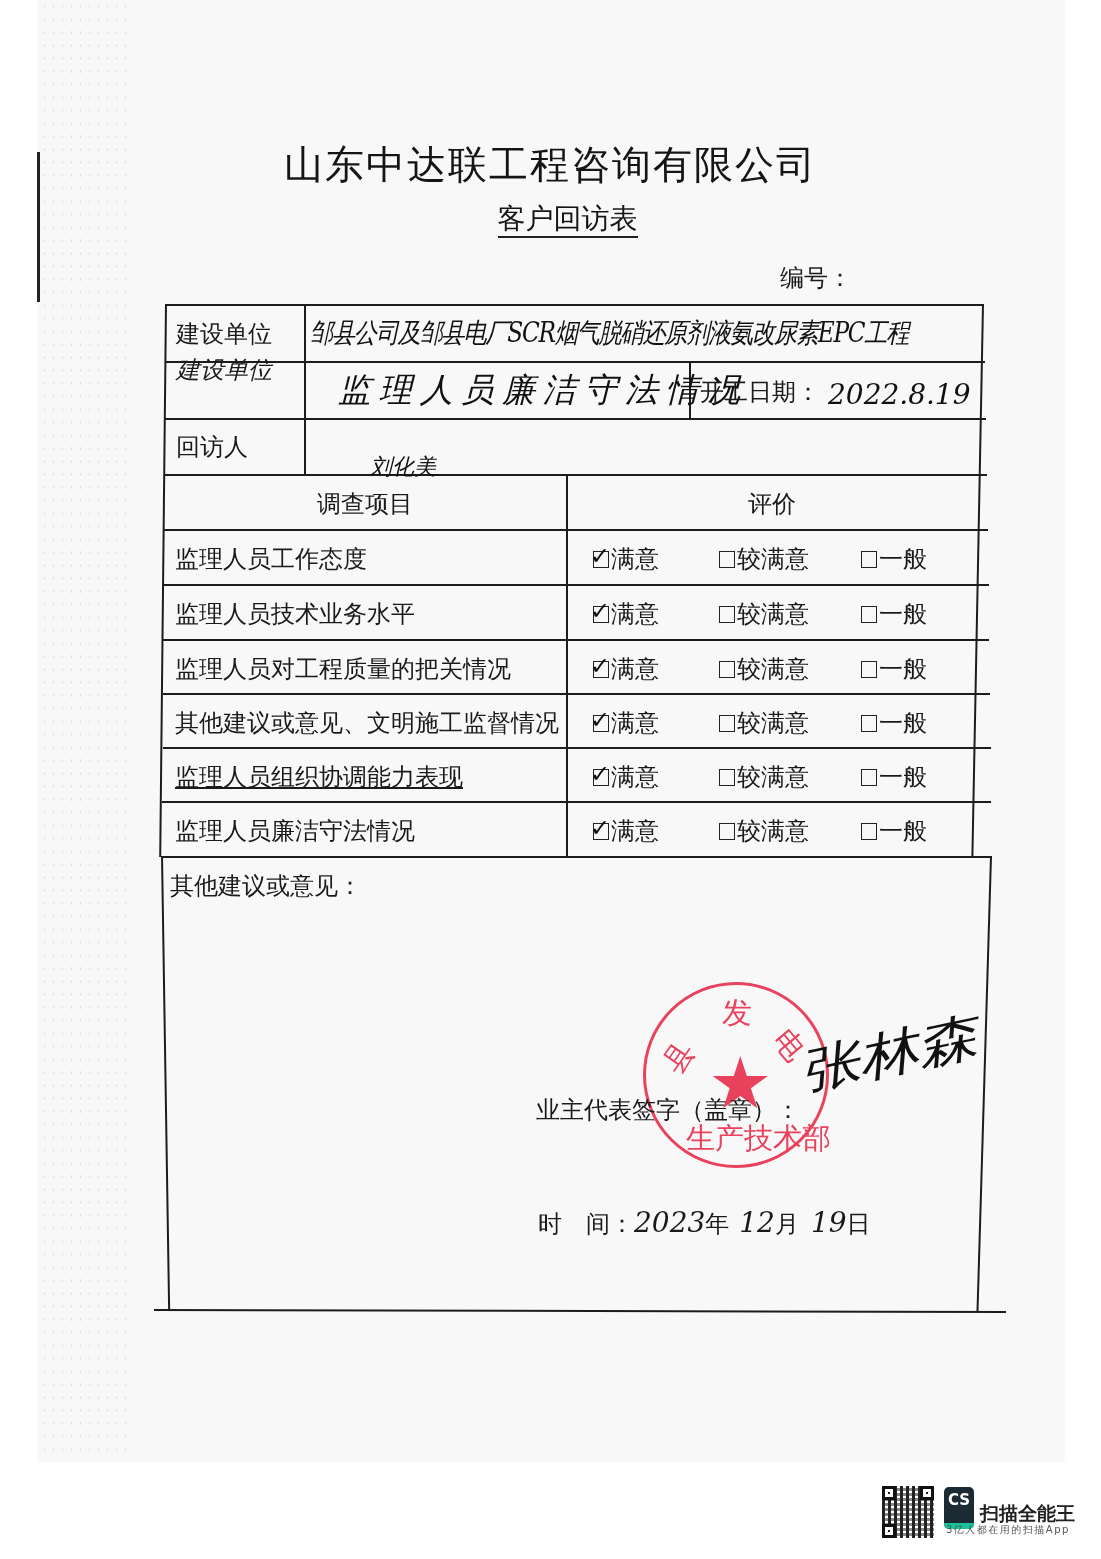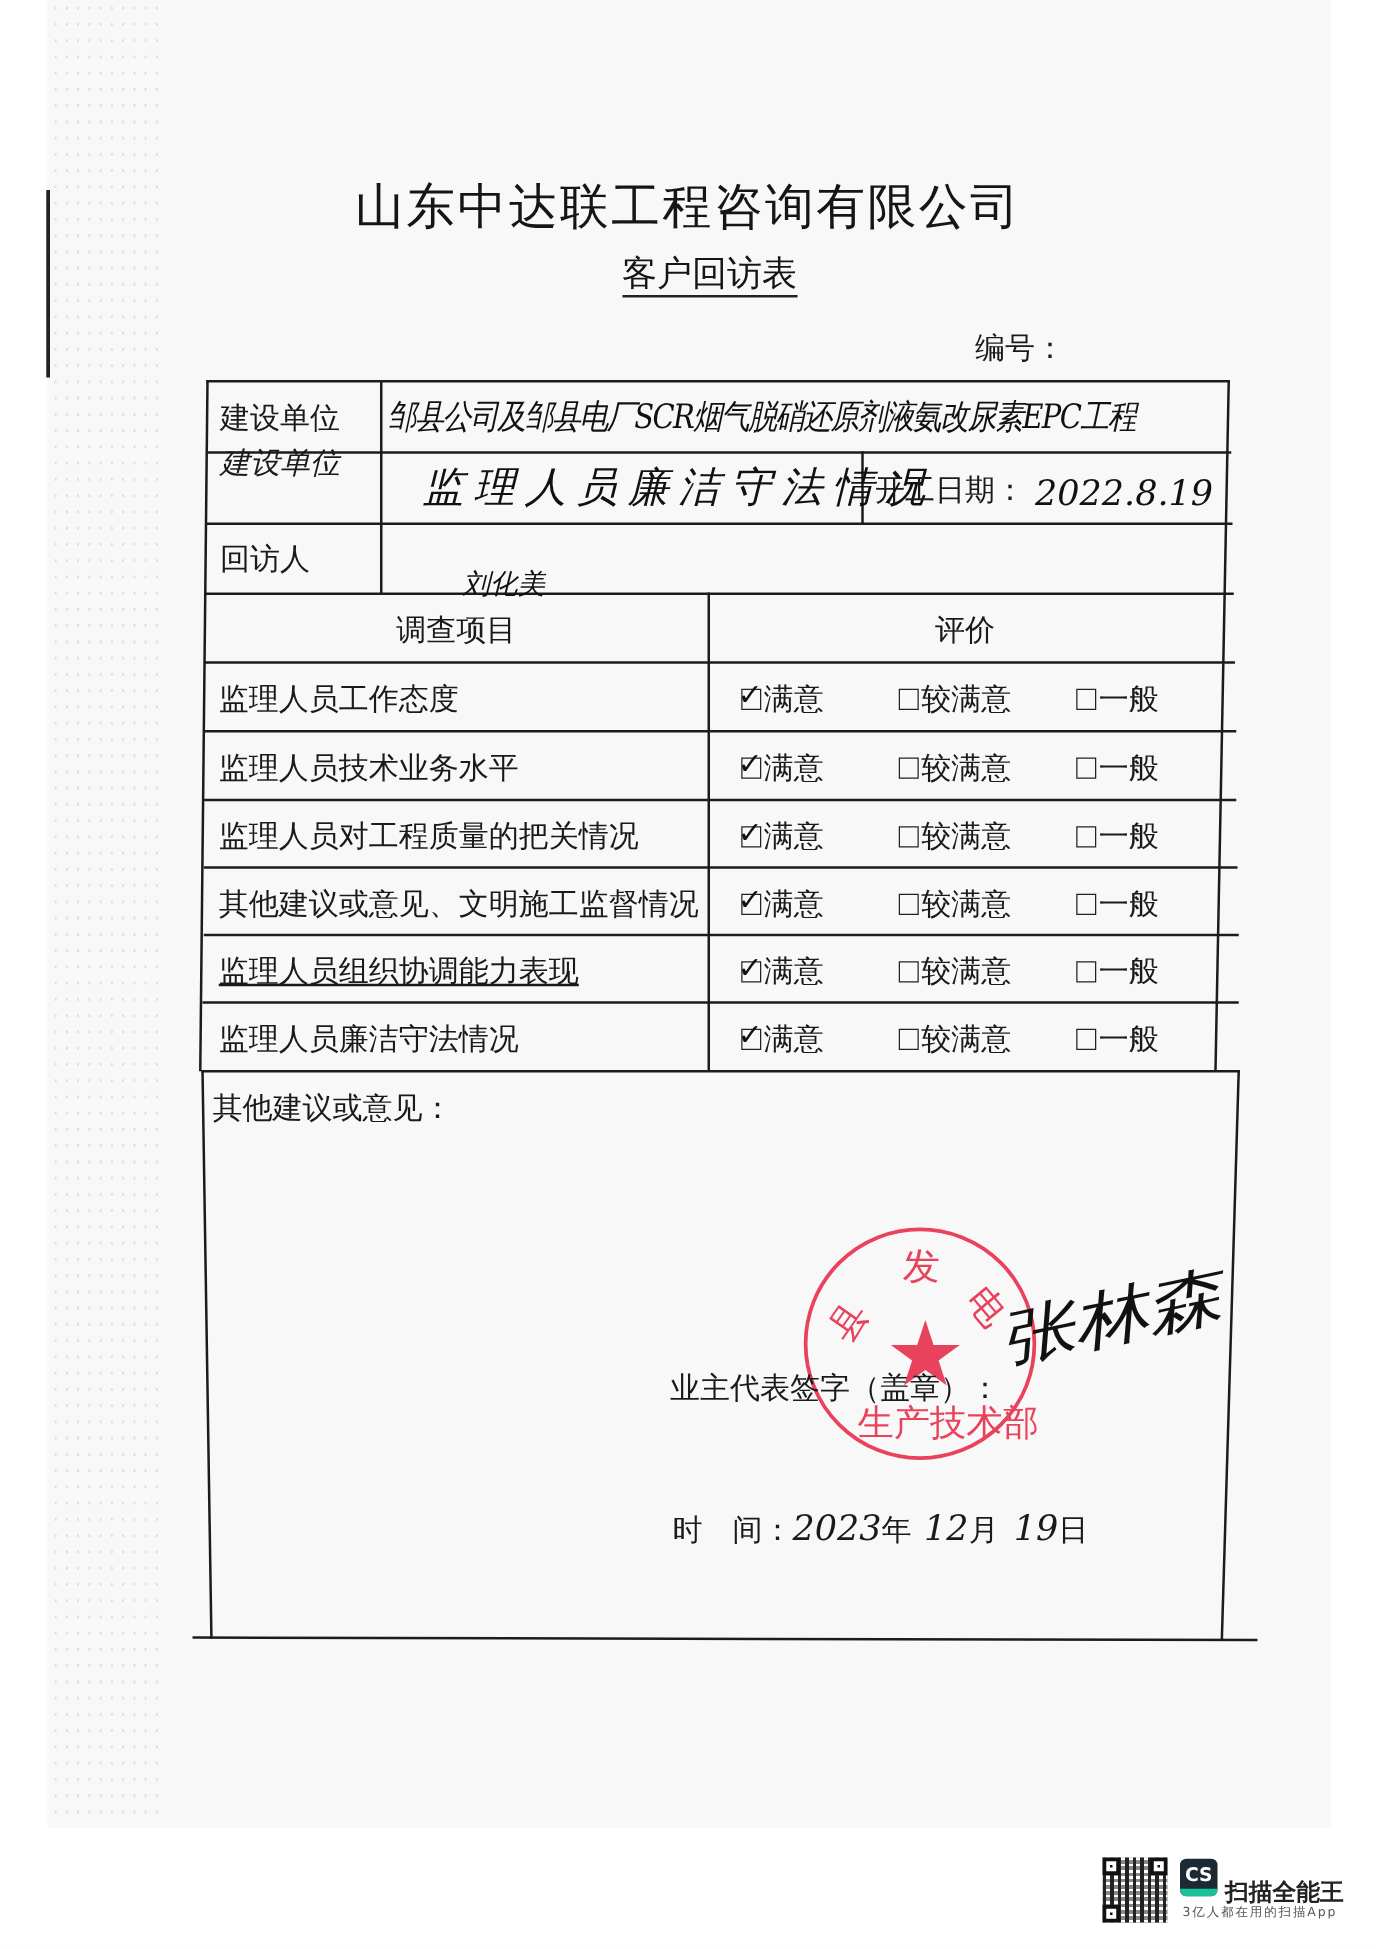--- a/index.html
+++ b/index.html
@@ -60,7 +60,7 @@
 
   
   .cs-logo {
-    position: absolute; left: 944px; top: 1487px; width: 30px; height: 30px;
+    position: absolute; left: 944px; top: 1487px; width: 30px; height: 42px;
     border-radius: 5px; background: #1c2a33; color: #fff; font-weight: bold;
     font-size: 15px; text-align: center; line-height: 26px; overflow: hidden;
   }

